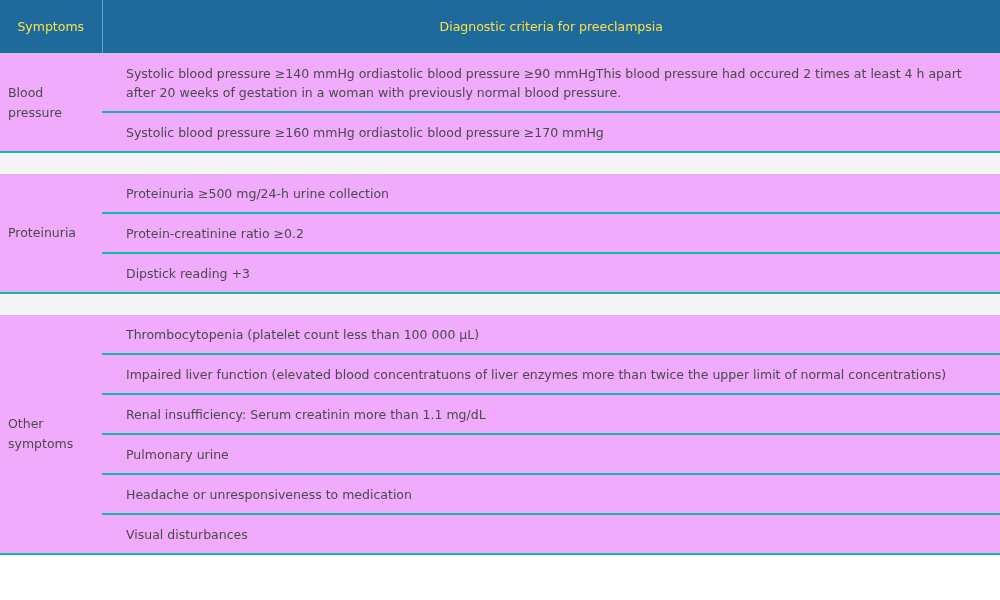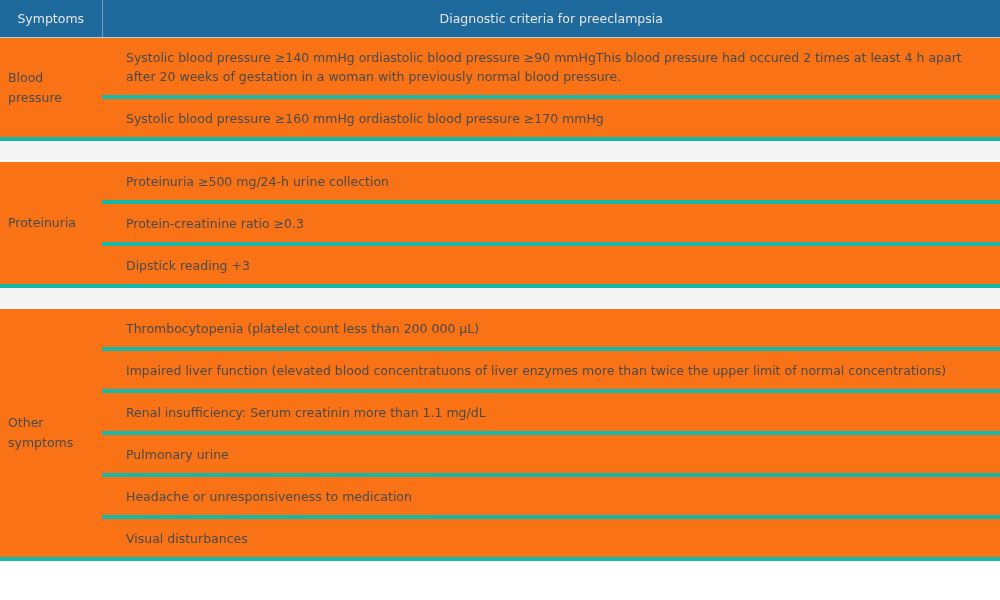--- a/index.html
+++ b/index.html
@@ -15,10 +15,10 @@
     col.c2 { width: 898px; }
     thead th {
       background: #1f6a9c;
-      color: #e5e5e5;
+      color: #fde047;
       font-weight: normal;
       height: 37px;
-      padding: 0;
+      padding: 8px;
       text-align: center;
       border-right: 1px solid #6f9fc0;
       border-bottom: 1px solid #b7cfe0;

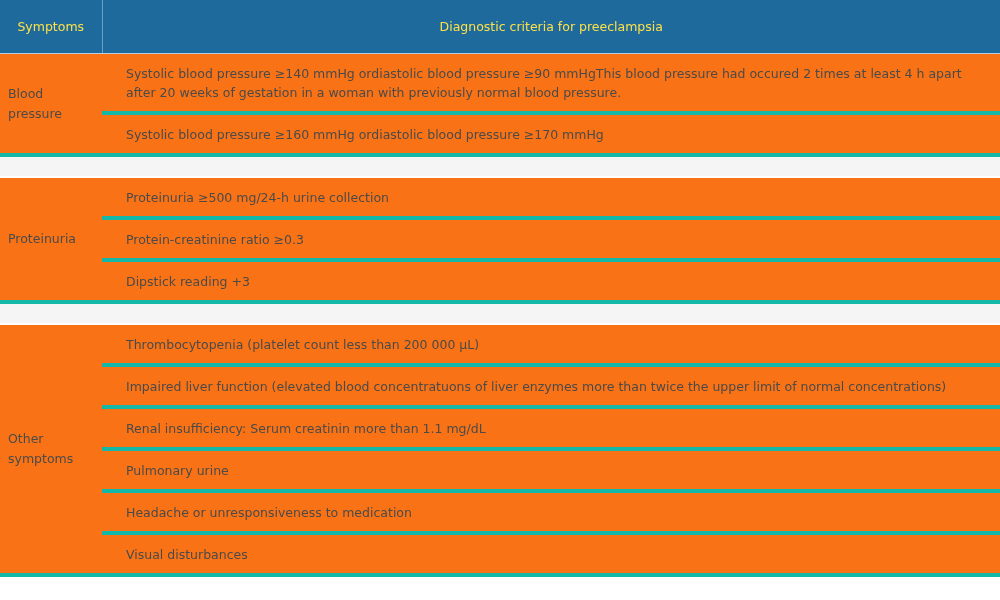--- a/index.html
+++ b/index.html
@@ -25,10 +25,10 @@
     }
     thead th:last-child { border-right: none; }
     tbody td {
-      background: #f97316;
+      background: #f0abfc;
       padding: 0;
       vertical-align: middle;
-      border-bottom: 4px solid #14b8a6;
+      border-bottom: 2px solid #14b8a6;
     }
     td.sym {
       text-align: left;

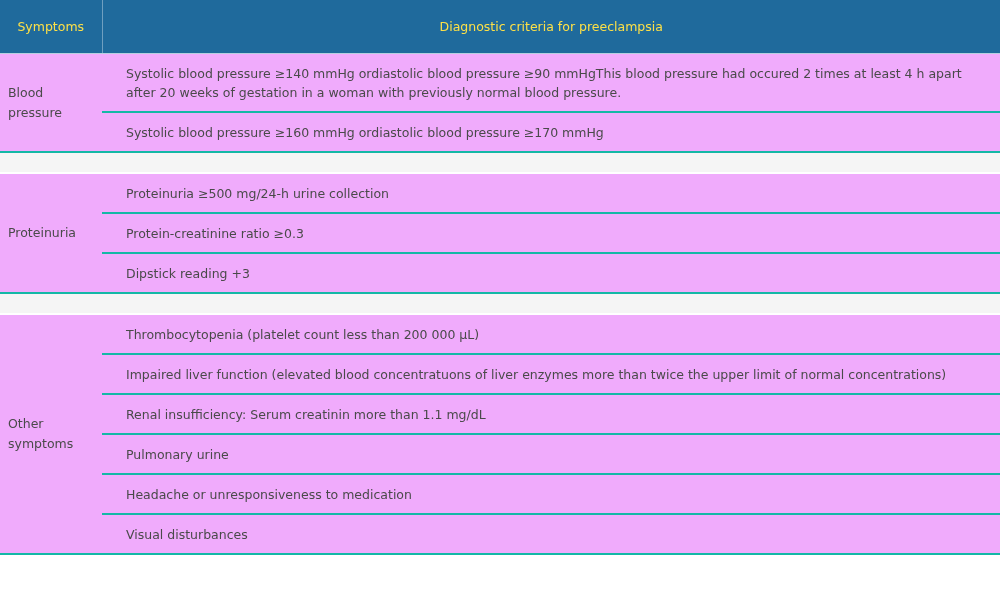--- a/index.html
+++ b/index.html
@@ -75,7 +75,7 @@
       <td class="crit-cell">Proteinuria ≥500 mg/24-h urine collection</td>
     </tr>
     <tr>
-      <td class="crit-cell">Protein-creatinine ratio ≥0.3</td>
+      <td class="crit-cell">Protein-creatinine ratio ≥0.2</td>
     </tr>
     <tr>
       <td class="crit-cell">Dipstick reading +3</td>

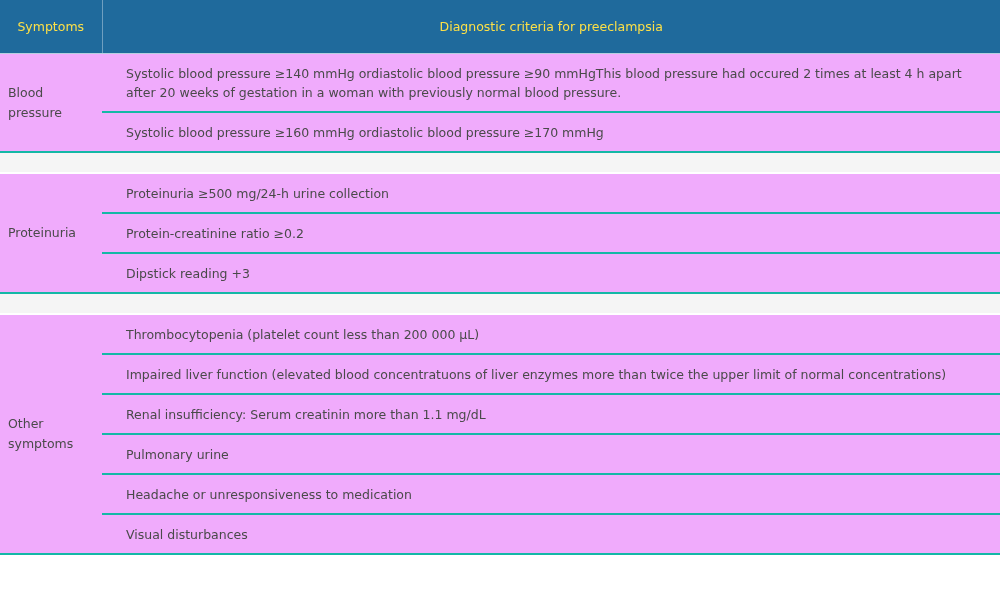--- a/index.html
+++ b/index.html
@@ -86,7 +86,7 @@
 
     <tr>
       <td class="sym" rowspan="6">Other symptoms</td>
-      <td class="crit-cell">Thrombocytopenia (platelet count less than 200 000 μL)</td>
+      <td class="crit-cell">Thrombocytopenia (platelet count less than 100 000 μL)</td>
     </tr>
     <tr>
       <td class="crit-cell">Impaired liver function (elevated blood concentratuons of liver enzymes more than twice the upper limit of normal concentrations)</td>

